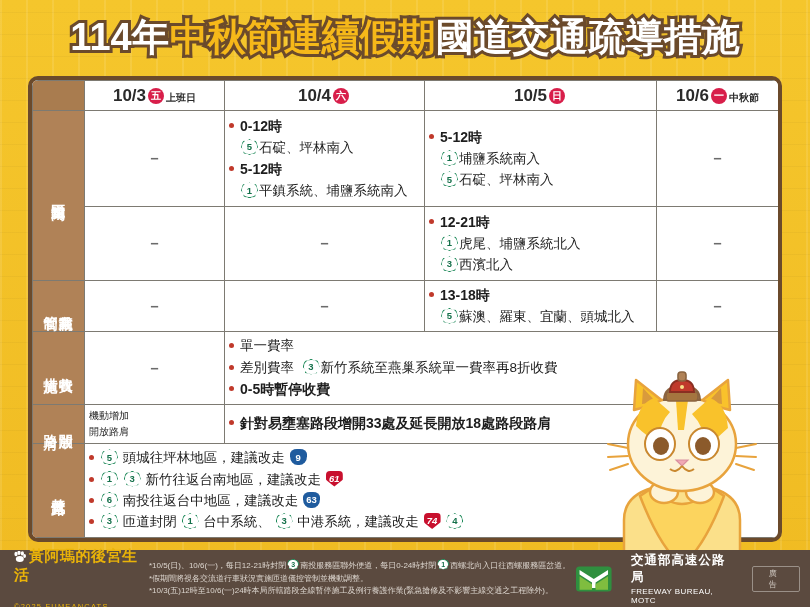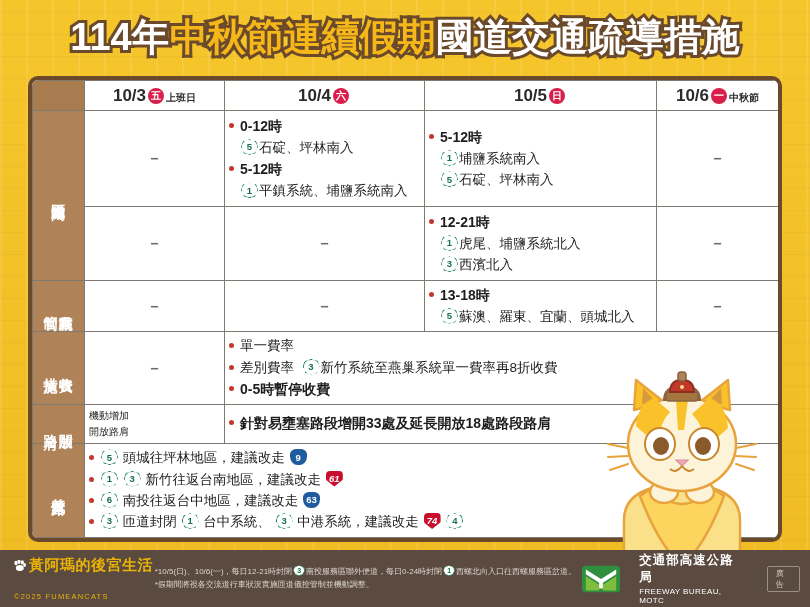--- a/index.html
+++ b/index.html
@@ -215,7 +215,7 @@
   .adtag {
     font-size: 8px; color: #cfc7bf;
     border: 1px solid #9a9088; border-radius: 2px;
-    padding: 1px 8px; margin-left: 4px;
+    padding: 1px 16px; margin-left: 4px;
   }
 </style>
 </head>

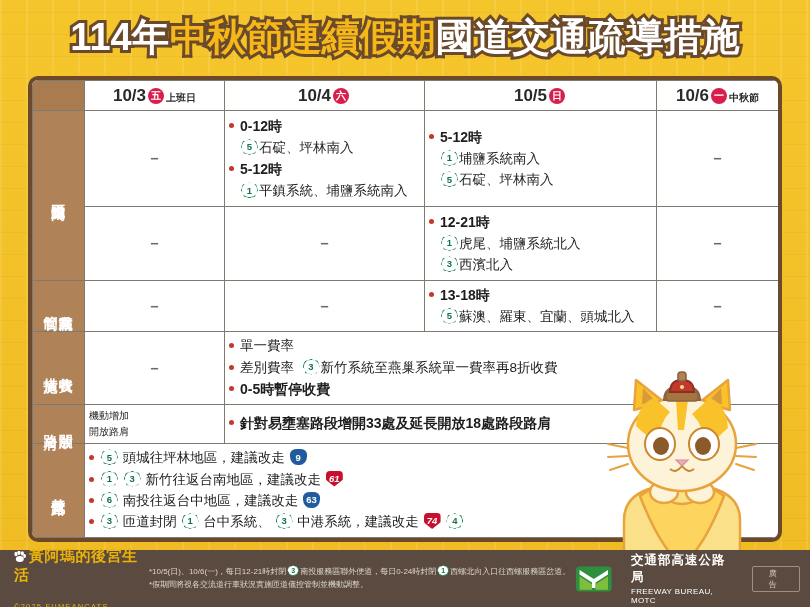--- a/index.html
+++ b/index.html
@@ -444,6 +444,7 @@
       <span>*10/5(日)、10/6(一)，每日12-21時封閉</span><span class="badge flower"><span class="shape"></span><span class="num">3</span></span><span>南投服務區聯外便道，每日0-24時封閉</span><span class="badge flower"><span class="shape"></span><span class="num">1</span></span><span>西螺北向入口往西螺服務區岔道。</span>
     </div>
     <div>*假期間將視各交流道行車狀況實施匝道儀控管制並機動調整。</div>
+    <div>*10/3(五)12時至10/6(一)24時本局所轄路段全線暫停施工及例行養護作業(緊急搶修及不影響主線交通之工程除外)。</div>
   </div>
 
   <div class="fwb">

